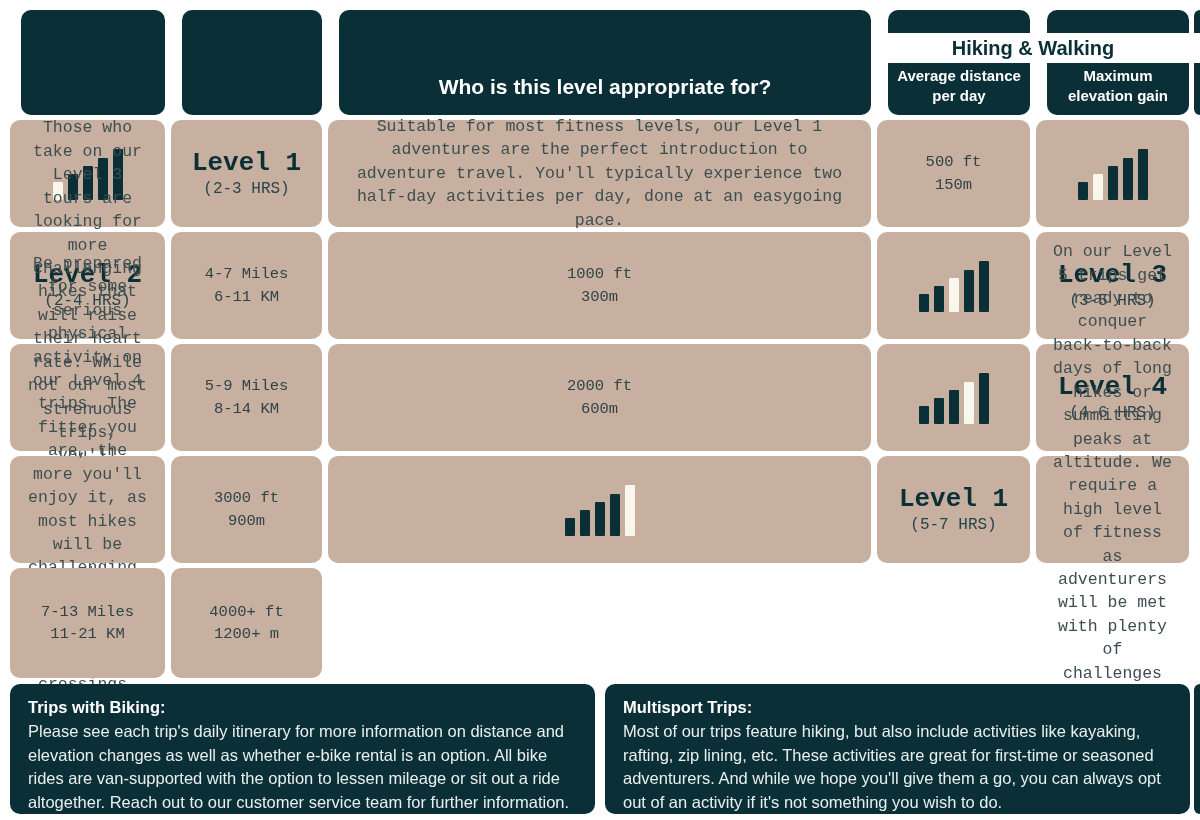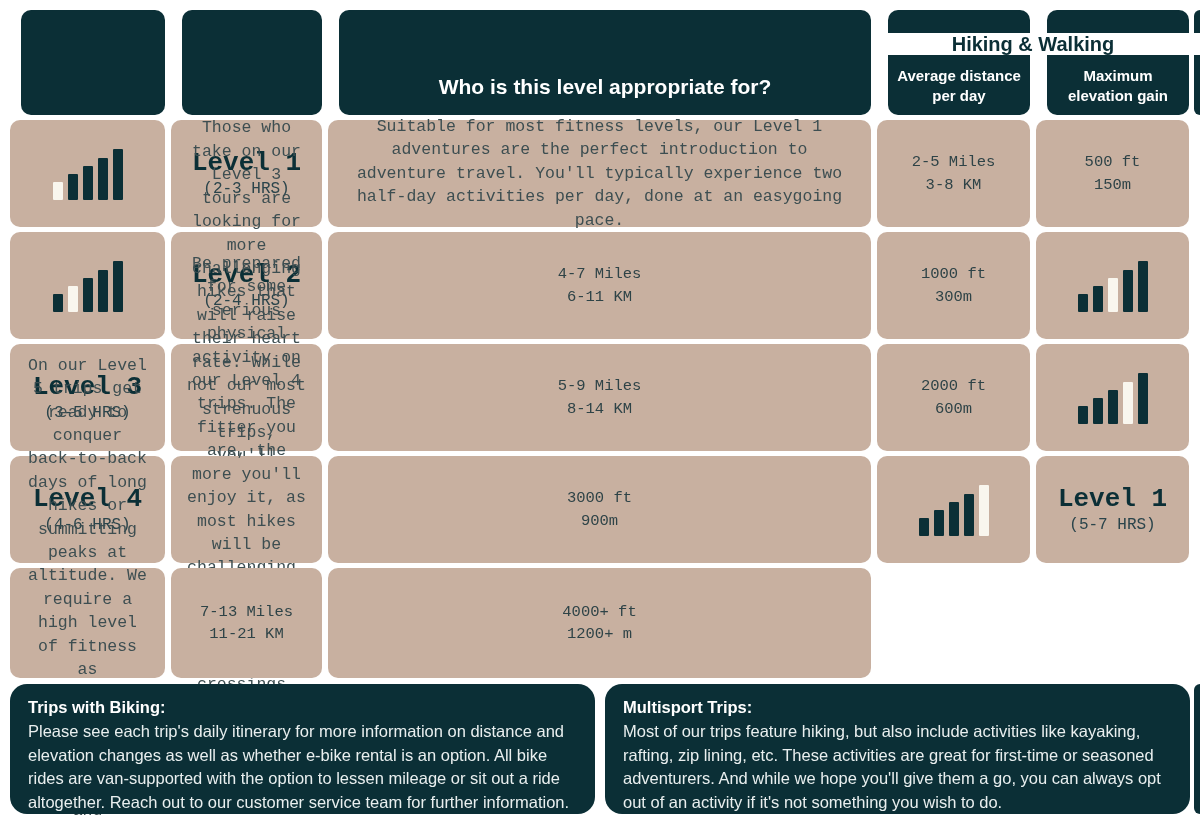--- a/index.html
+++ b/index.html
@@ -39,7 +39,7 @@
     line-height:1.3;text-align:center;white-space:pre-line;
   }
   .band{
-    position:absolute;left:877px;top:33px;width:323px;height:22px;
+    position:absolute;left:877px;top:33px;width:323px;height:30px;
     background:#ffffff;z-index:2;
     display:flex;align-items:center;justify-content:center;
     padding-right:11px;

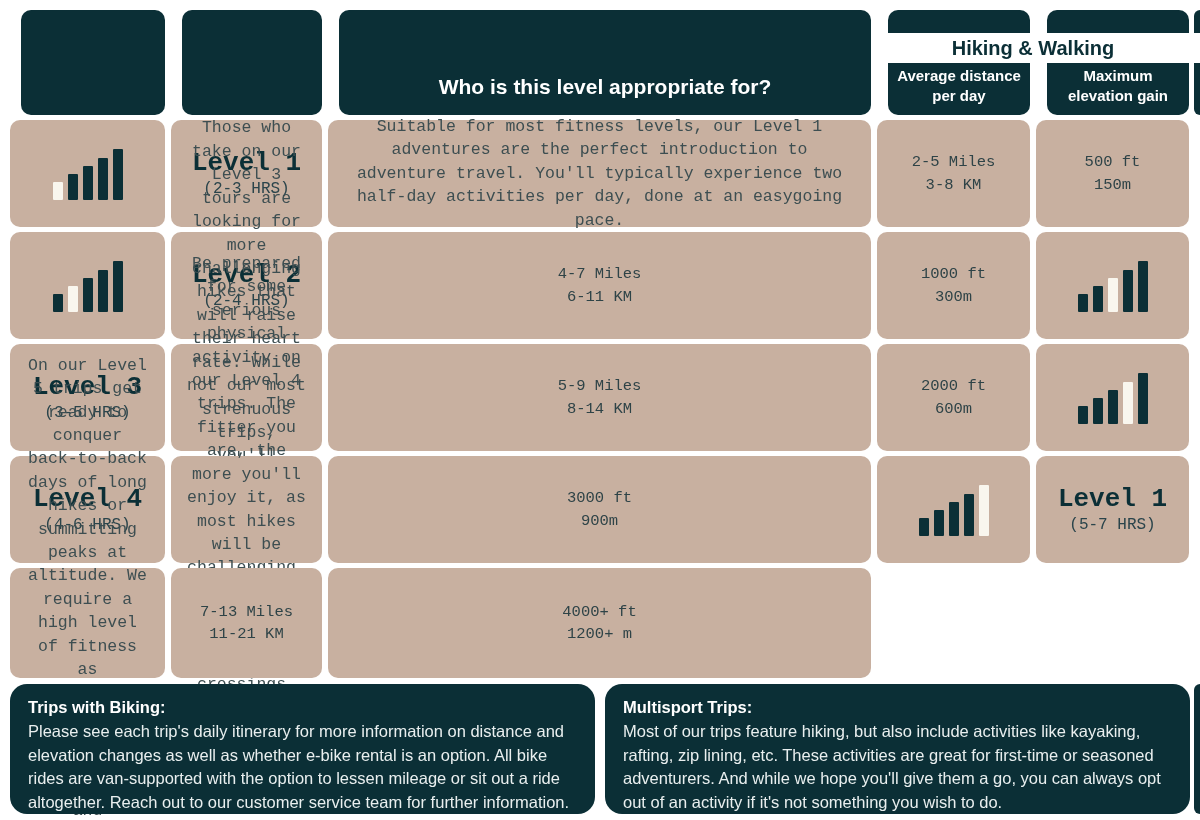--- a/index.html
+++ b/index.html
@@ -111,8 +111,6 @@
       <span class="level-hours">(2-3 HRS)</span>
     </div>
     <div class="cell tan desc-cell">Suitable for most fitness levels, our Level 1 adventures are the perfect introduction to adventure travel. You'll typically experience two half-day activities per day, done at an easygoing pace.</div>
-    <div class="cell tan stat-cell">2-5 Miles
-3-8 KM</div>
     <div class="cell tan stat-cell">500 ft
 150m</div>
 

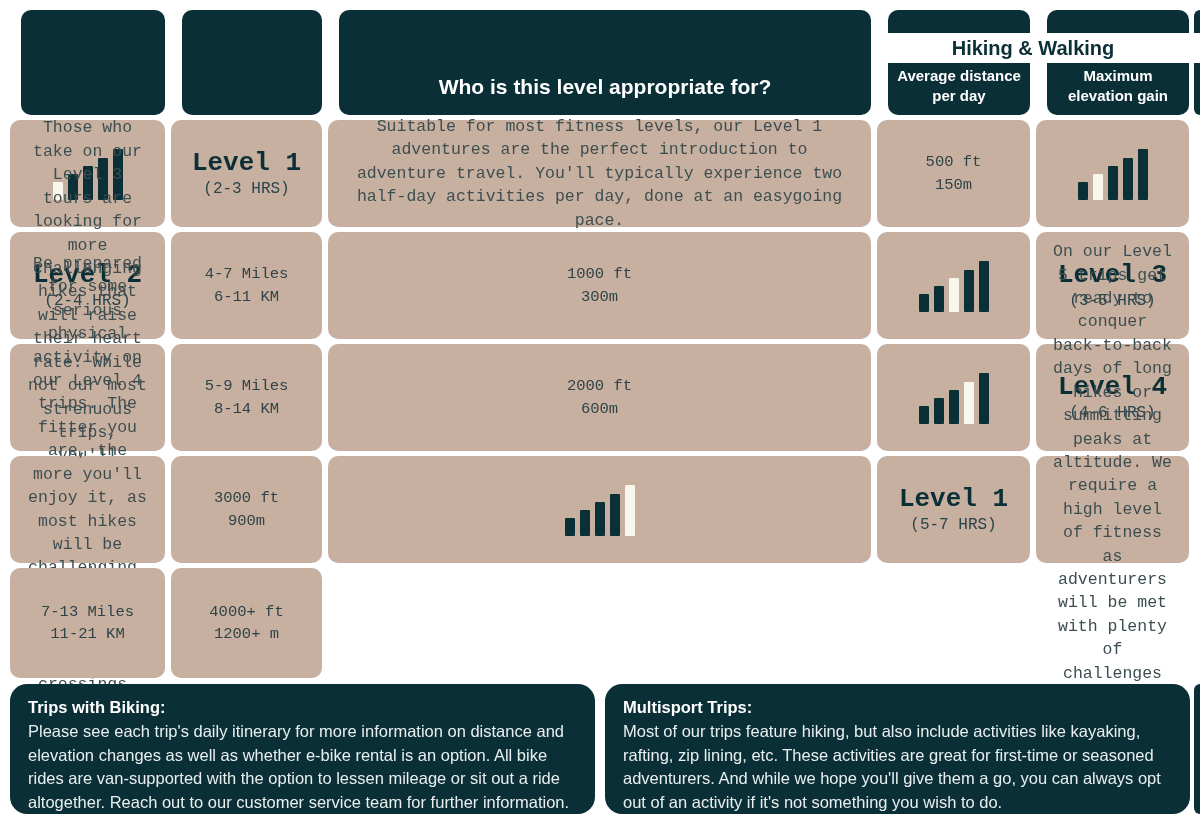--- a/index.html
+++ b/index.html
@@ -70,7 +70,7 @@
   
   .note{
     position:absolute;top:684px;height:130px;width:585px;
-    background:var(--dark);border-radius:17px;
+    background:var(--dark);border-radius:10px;
     padding:12px 18px;color:#e9efef;font-size:16.5px;line-height:1.44;
   }
   .note-left{left:10px;}

